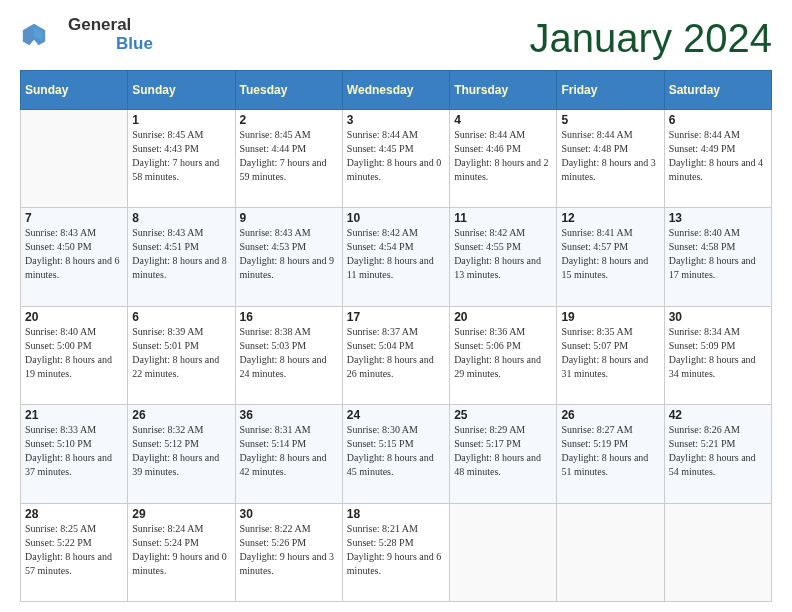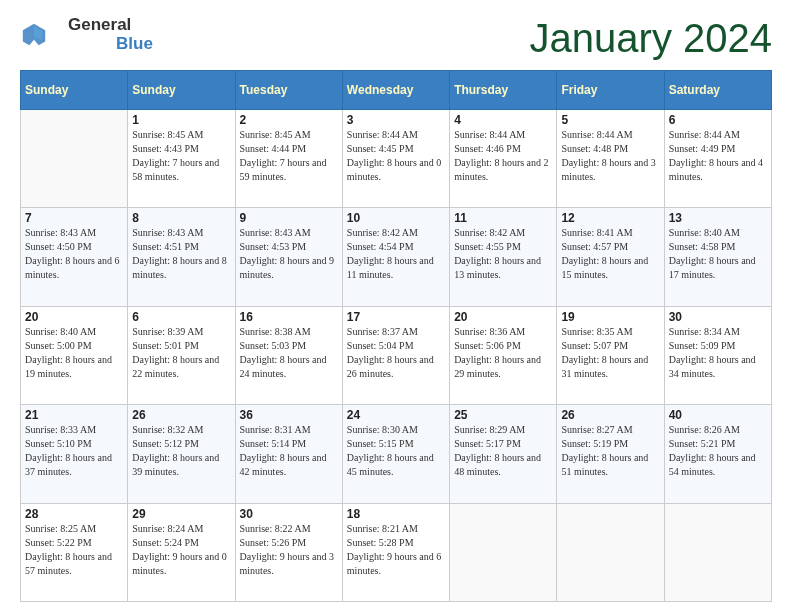--- a/index.html
+++ b/index.html
@@ -250,7 +250,7 @@
         <div class="day-info">Sunrise: 8:27 AM<br>Sunset: 5:19 PM<br>Daylight: 8 hours and 51 minutes.</div>
           </td>
           <td>
-            <div class="day-num">40</div>
+            <div class="day-num">42</div>
         <div class="day-info">Sunrise: 8:26 AM<br>Sunset: 5:21 PM<br>Daylight: 8 hours and 54 minutes.</div>
           </td>
         </tr>

